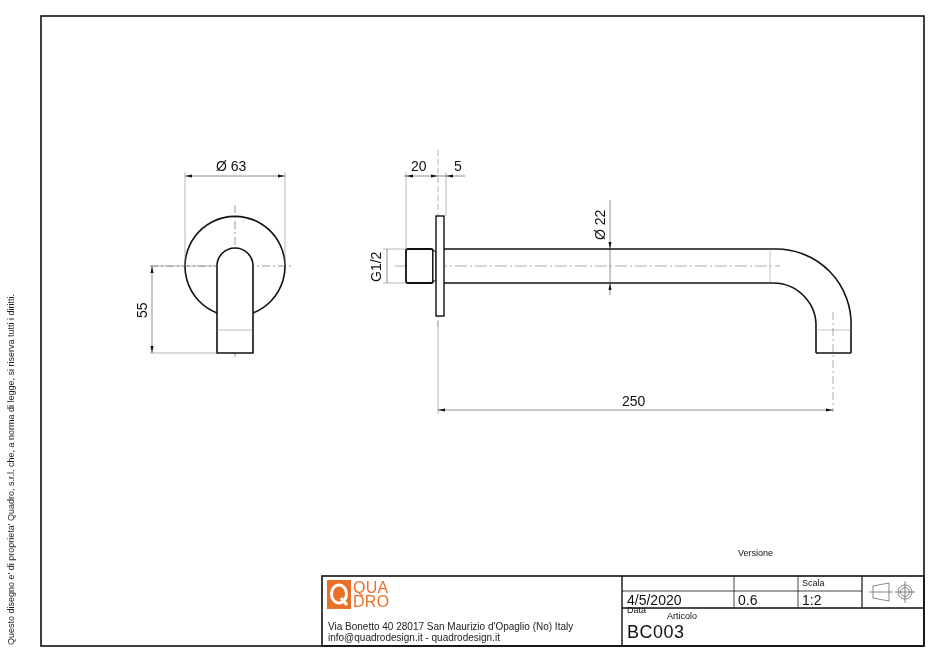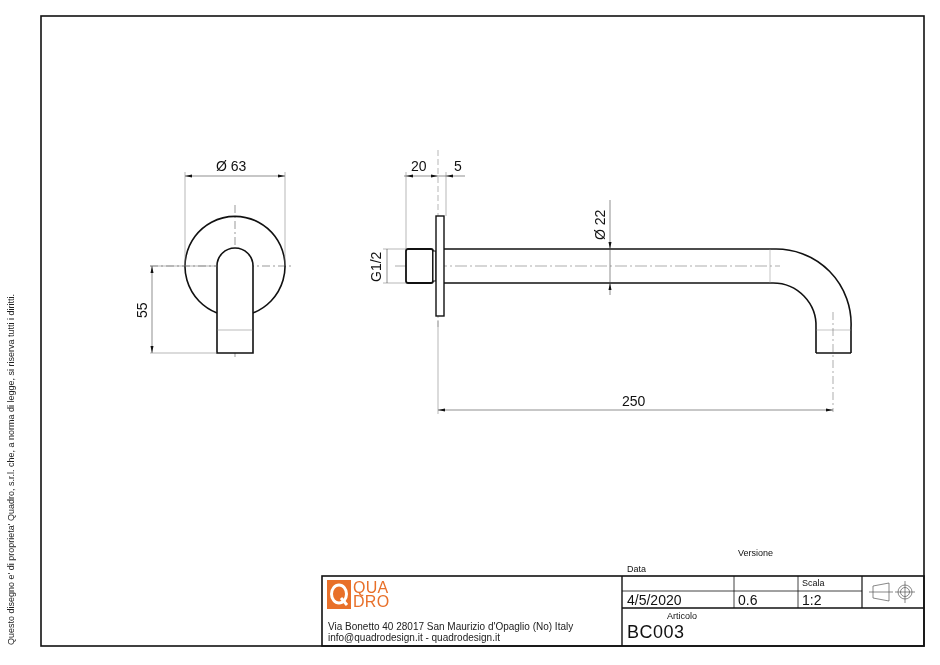--- a/index.html
+++ b/index.html
@@ -129,7 +129,7 @@
 <div class="tb addr" style="left:328px; top:621px;">Via Bonetto 40  28017 San Maurizio d'Opaglio (No) Italy</div>
 <div class="tb addr" style="left:328px; top:632px;">info@quadrodesign.it  -  quadrodesign.it</div>
 
-<div class="tb tb-label" style="left:627px; top:564px;">Data</div>
+<div class="tb tb-label" style="left:627px; top:605px;">Data</div>
 <div class="tb tb-value" style="left:627px; top:592px;">4/5/2020</div>
 <div class="tb tb-label" style="left:738px; top:548px;">Versione</div>
 <div class="tb tb-value" style="left:738px; top:592px;">0.6</div>

